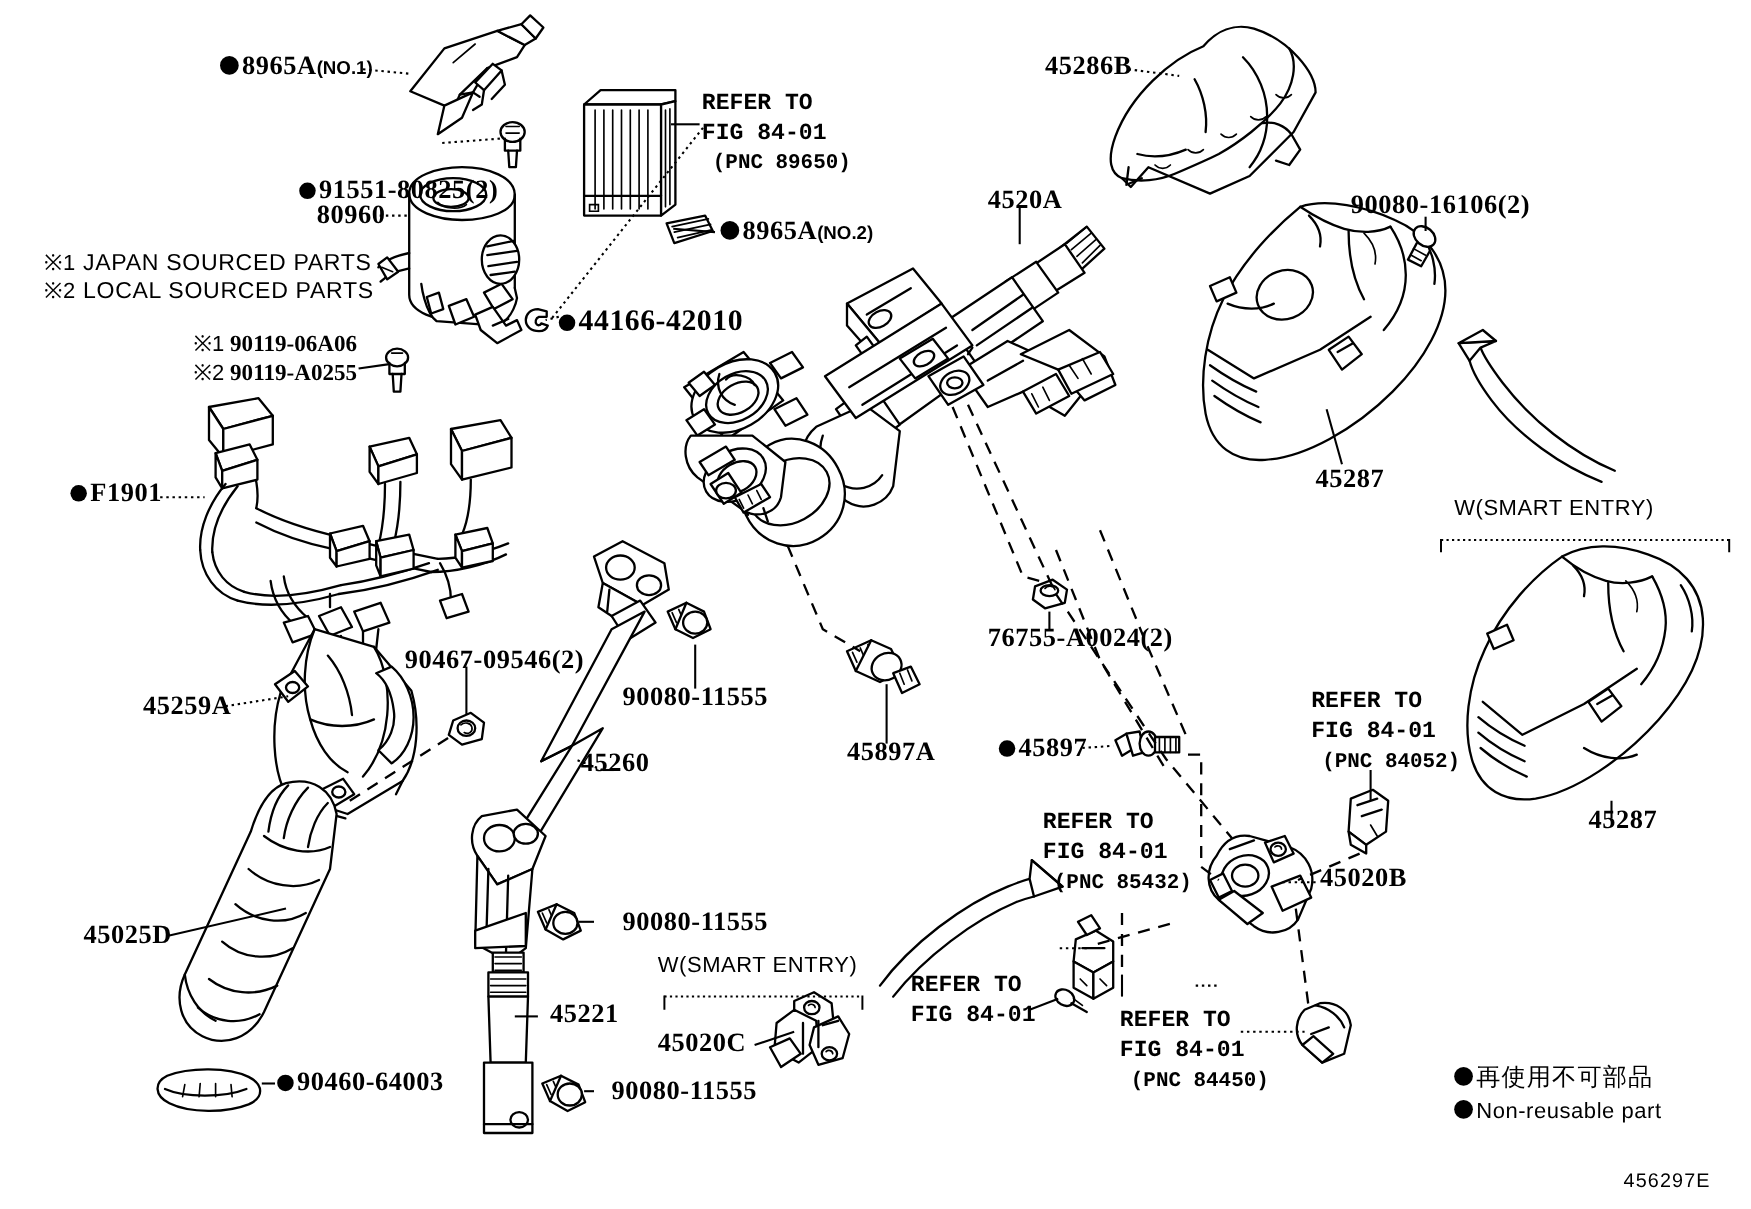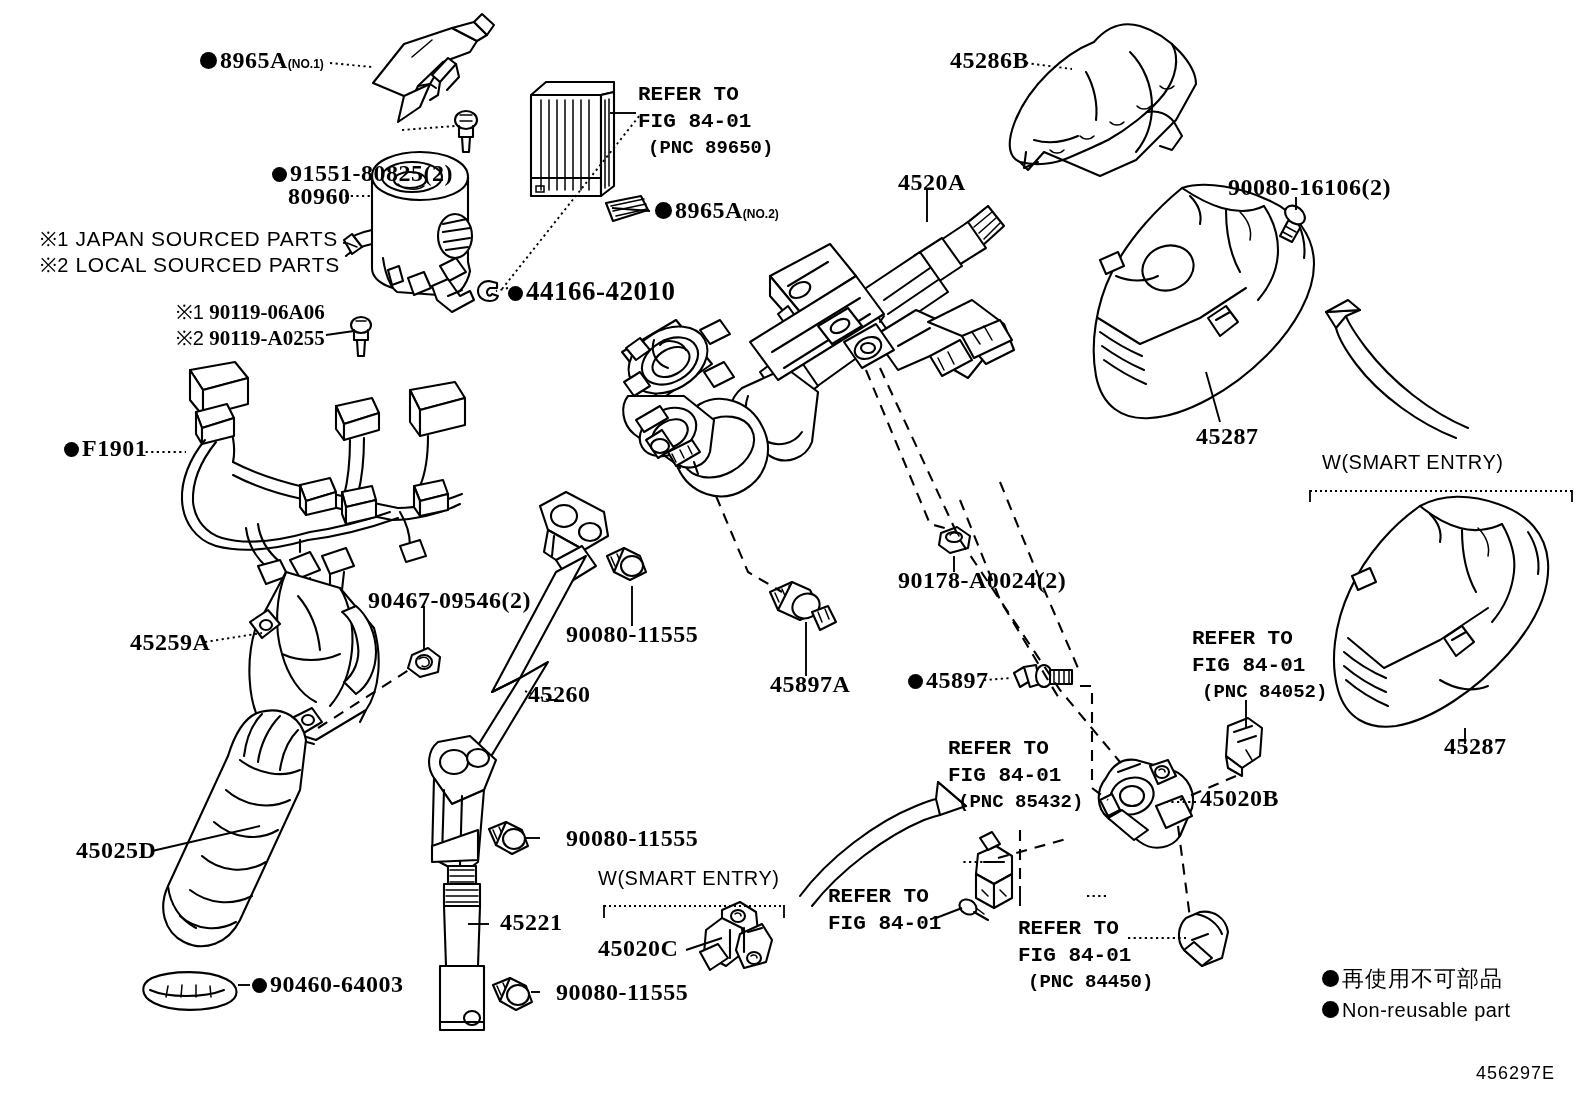--- a/index.html
+++ b/index.html
@@ -37,7 +37,7 @@
   .suffix{
     font-family:"Liberation Sans", sans-serif;
     font-weight:bold;
-    font-size:12px;
+    font-size:17px;
     letter-spacing:0px;
   }
   .note{                  

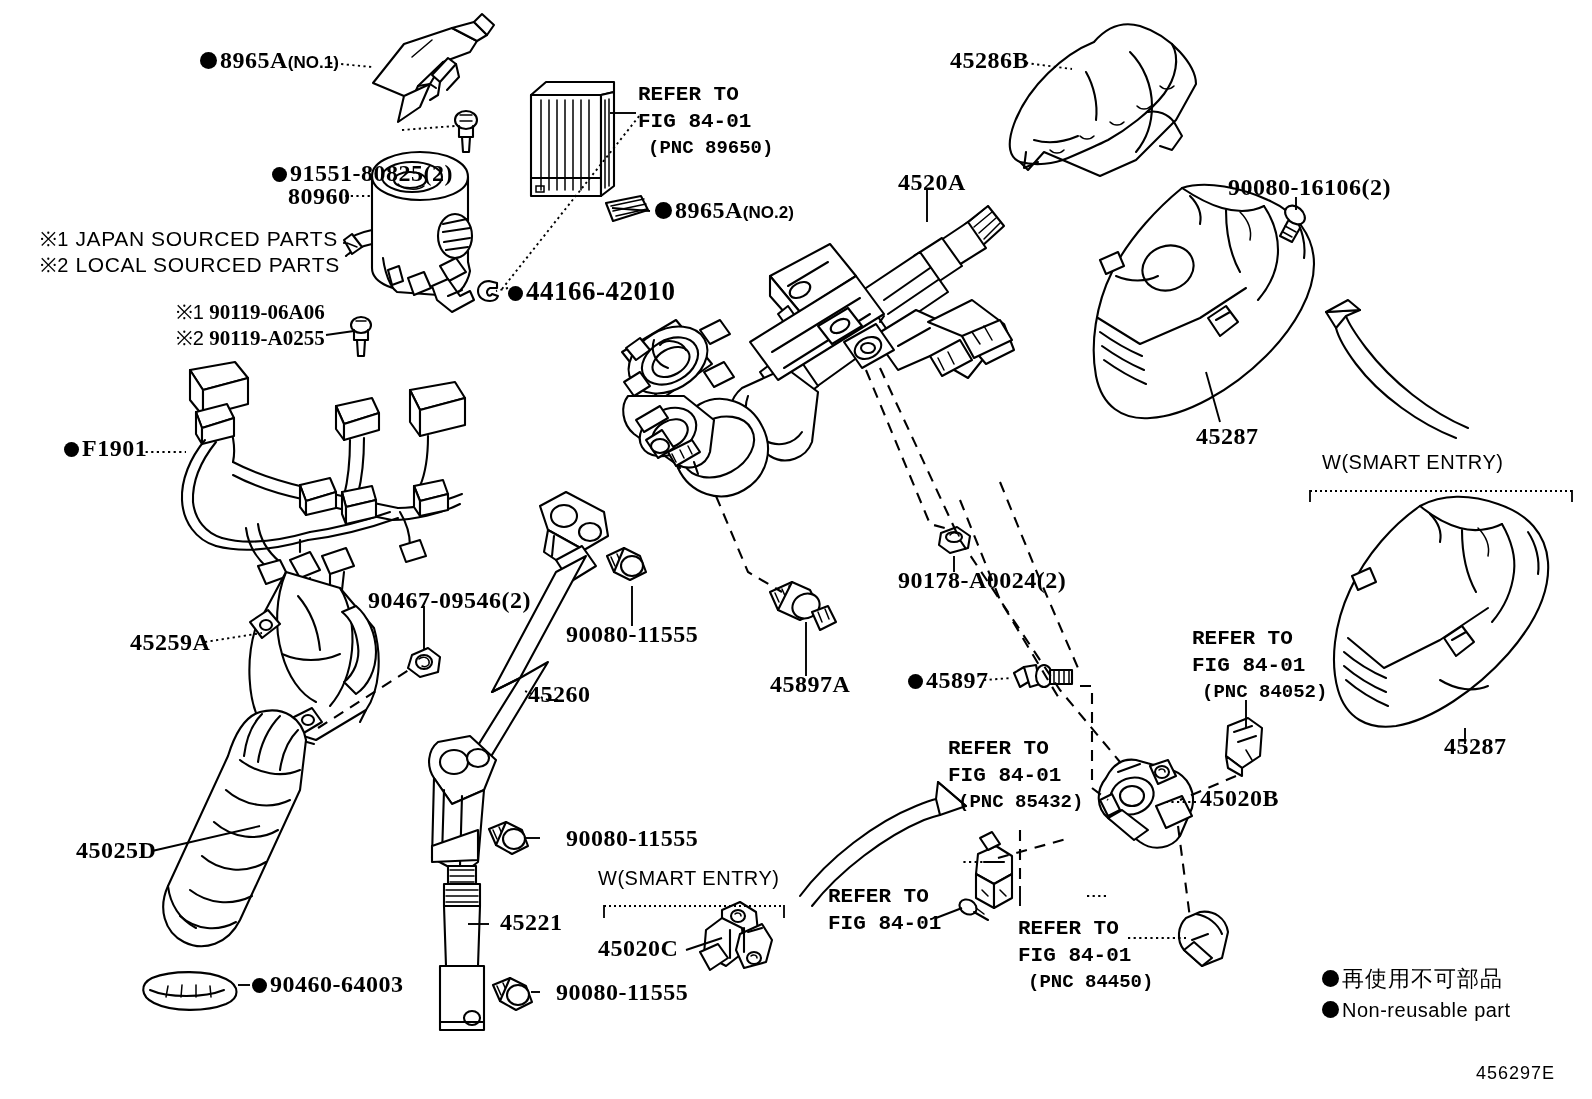--- a/index.html
+++ b/index.html
@@ -687,7 +687,7 @@
 </div>
 
 <div class="lbl pn" style="left:898px;top:568px;">
-  <span>90178-A0024</span><span>(2)</span>
+  <span>76755-A0024</span><span>(2)</span>
 </div>
 
 <div class="lbl pn" style="left:130px;top:630px;">

